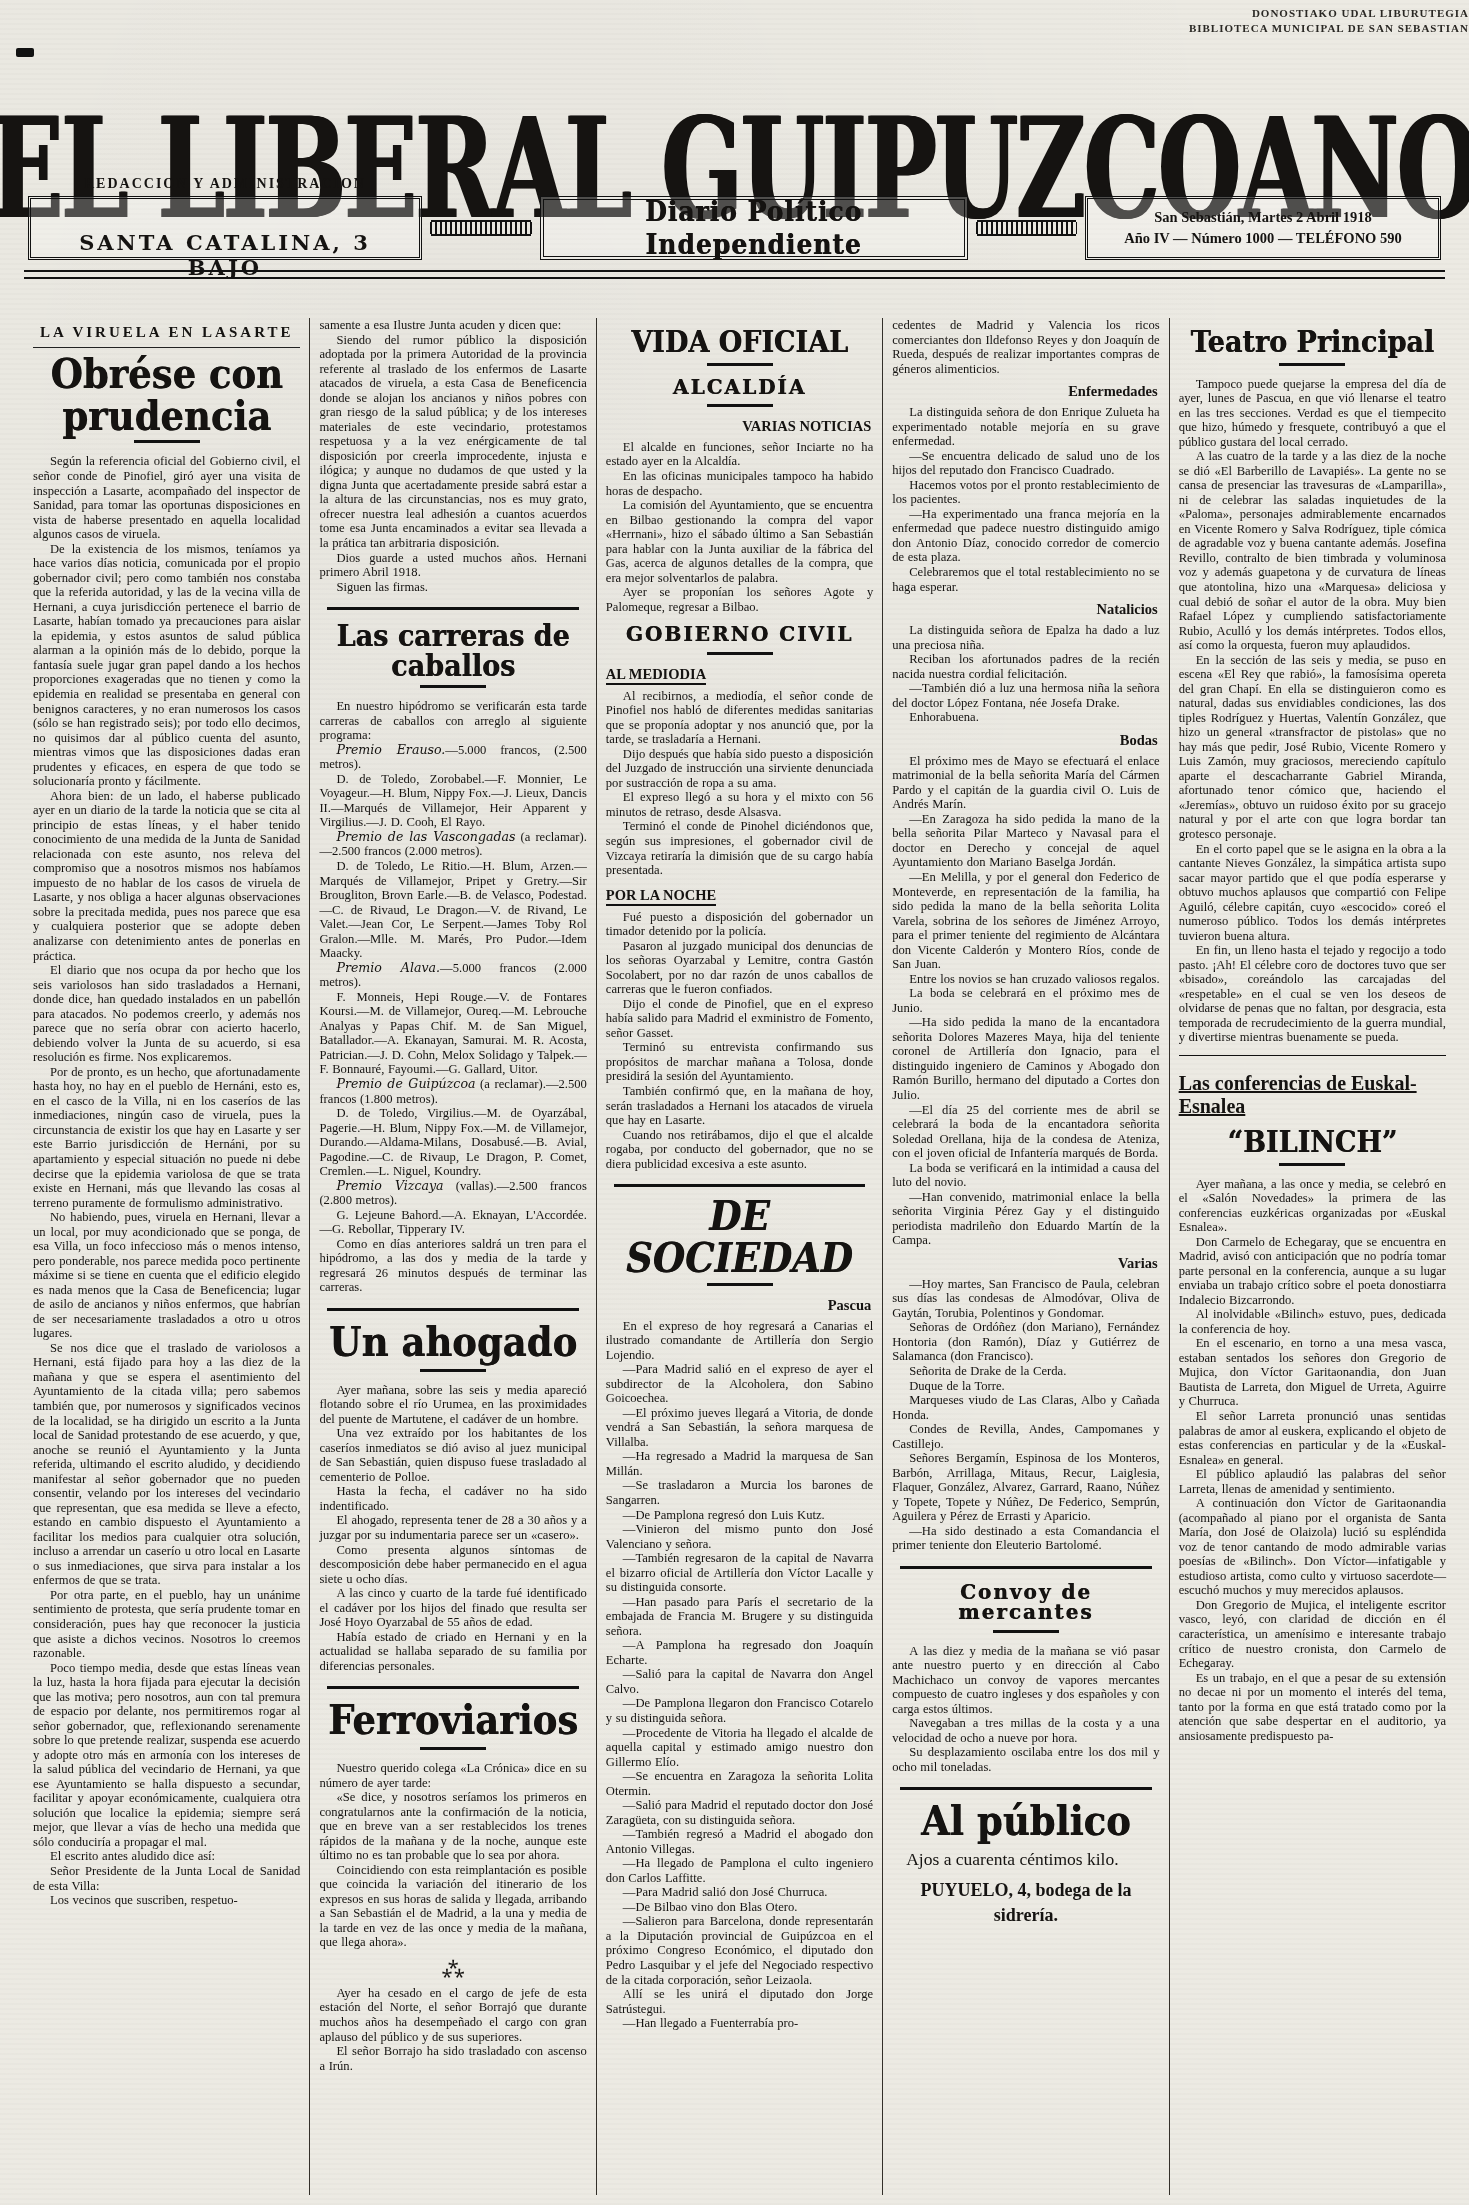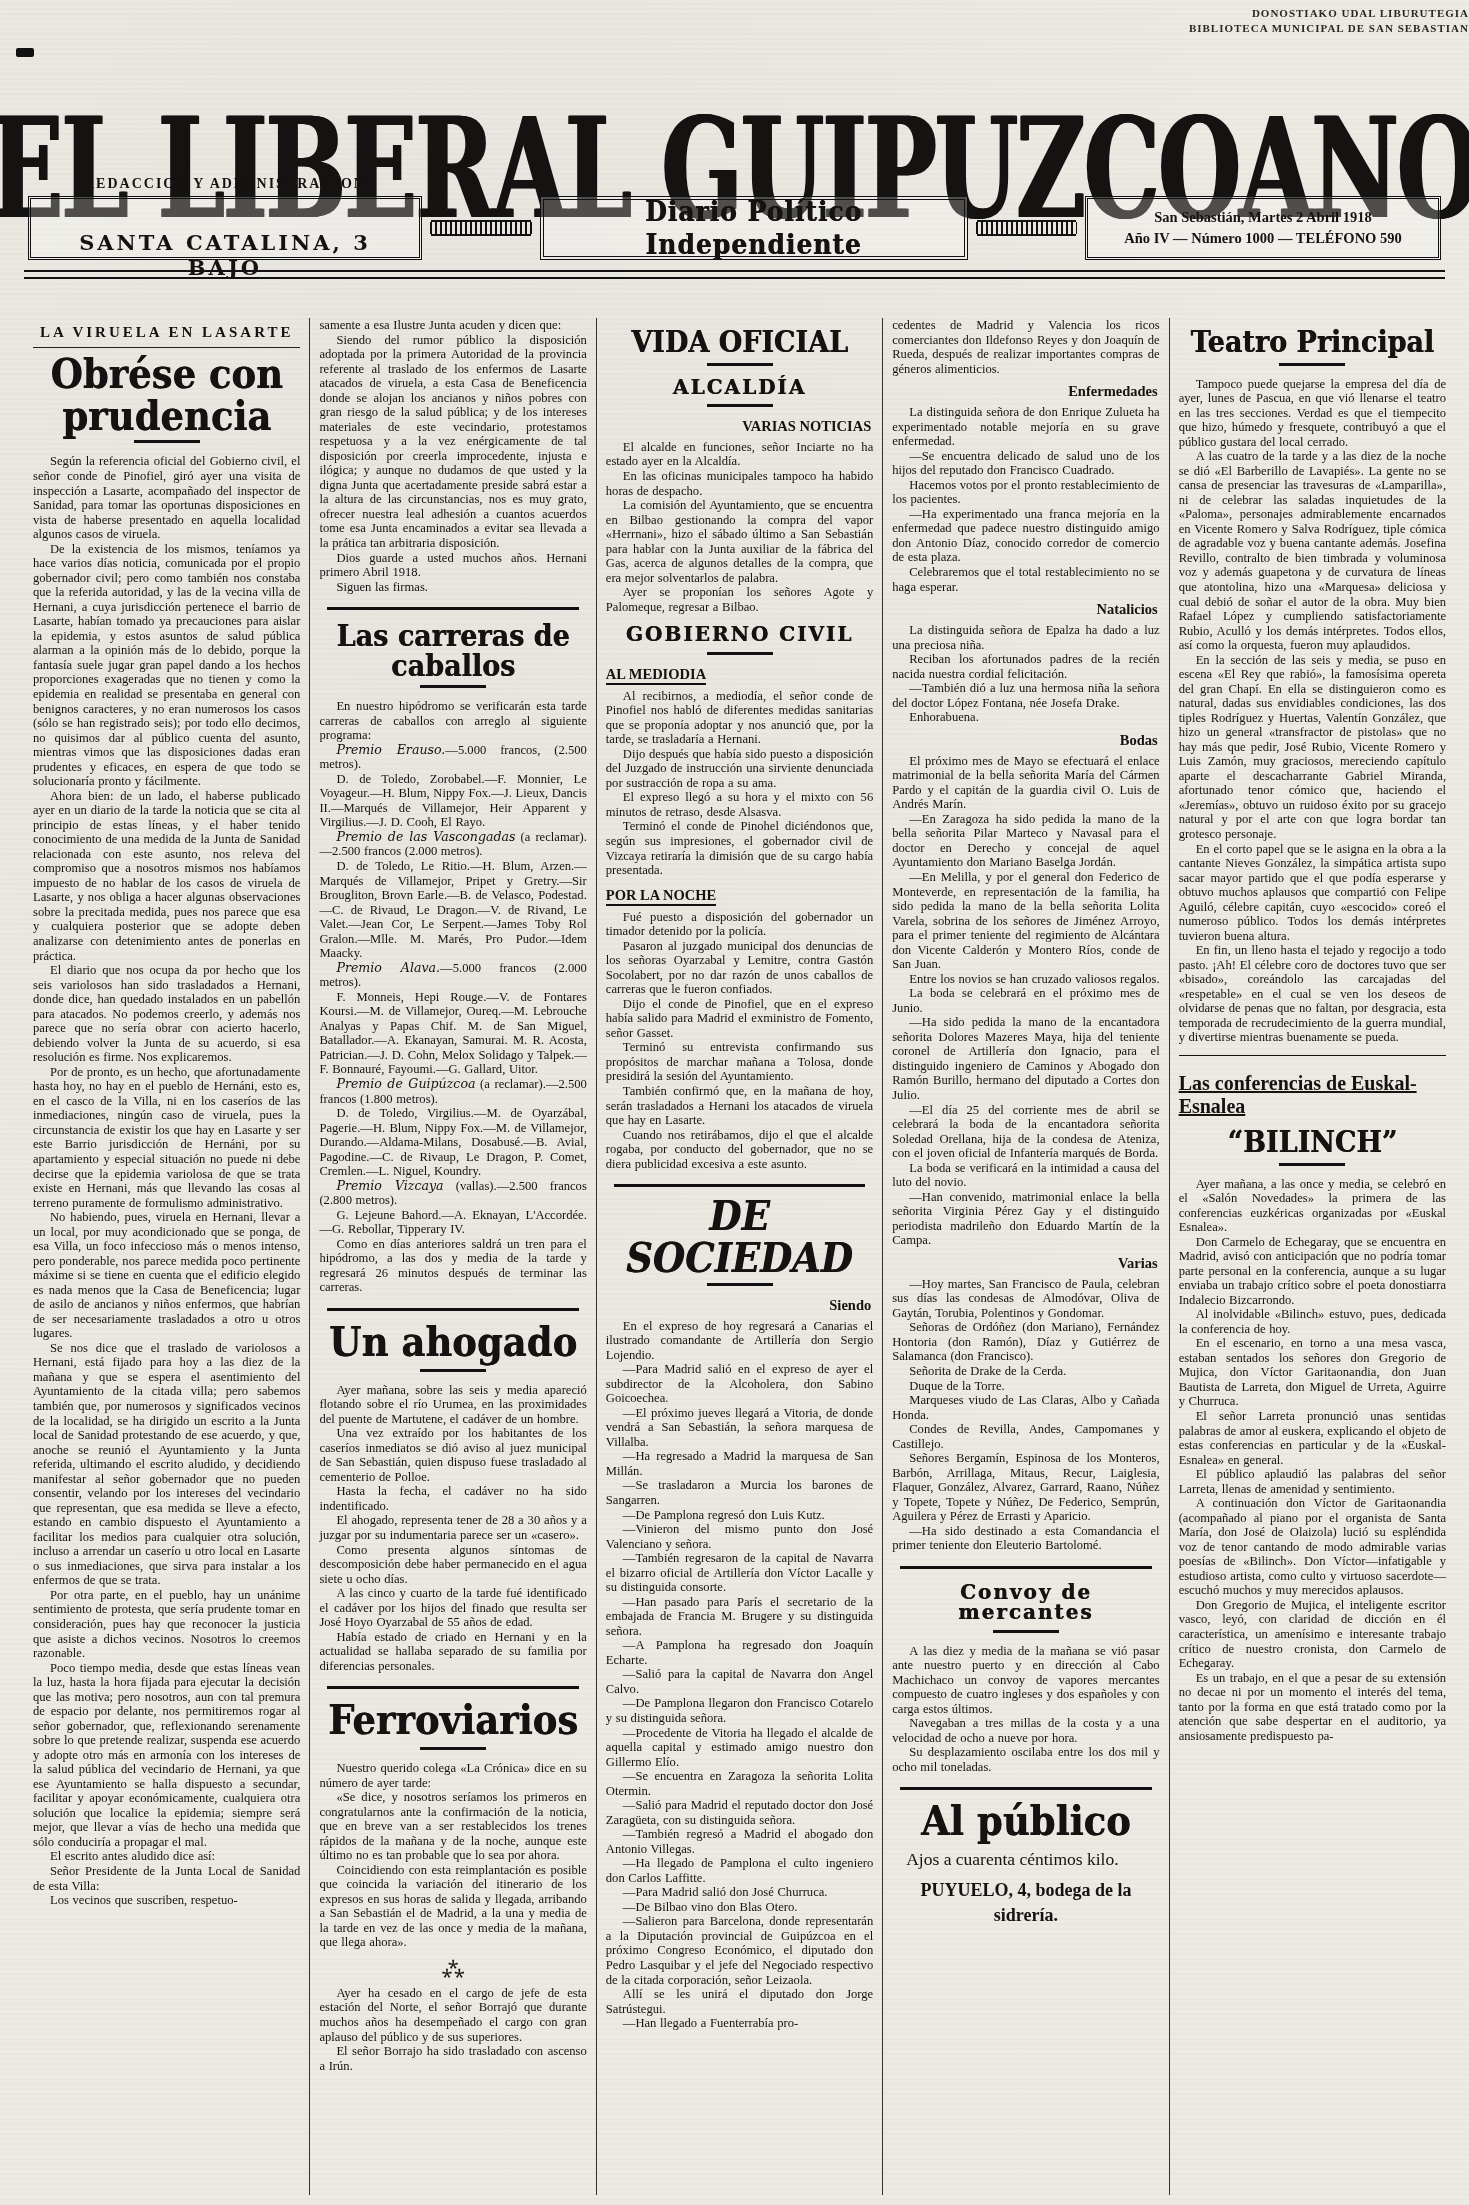--- a/index.html
+++ b/index.html
@@ -190,7 +190,7 @@
         <div class="rule"></div>
         <div class="head h-xl h-it">DE SOCIEDAD</div>
         <div class="bar"></div>
-        <div class="label">Siendo</div>
+        <div class="label">Pascua</div>
         <div class="para">En el expreso de hoy regresará a Canarias el ilustrado comandante de Artillería don Sergio Lojendio.</div>
         <div class="para">—Para Madrid salió en el expreso de ayer el subdirector de la Alcoholera, don Sabino Goicoechea.</div>
         <div class="para">—El próximo jueves llegará a Vitoria, de donde vendrá a San Sebastián, la señora marquesa de Villalba.</div>

